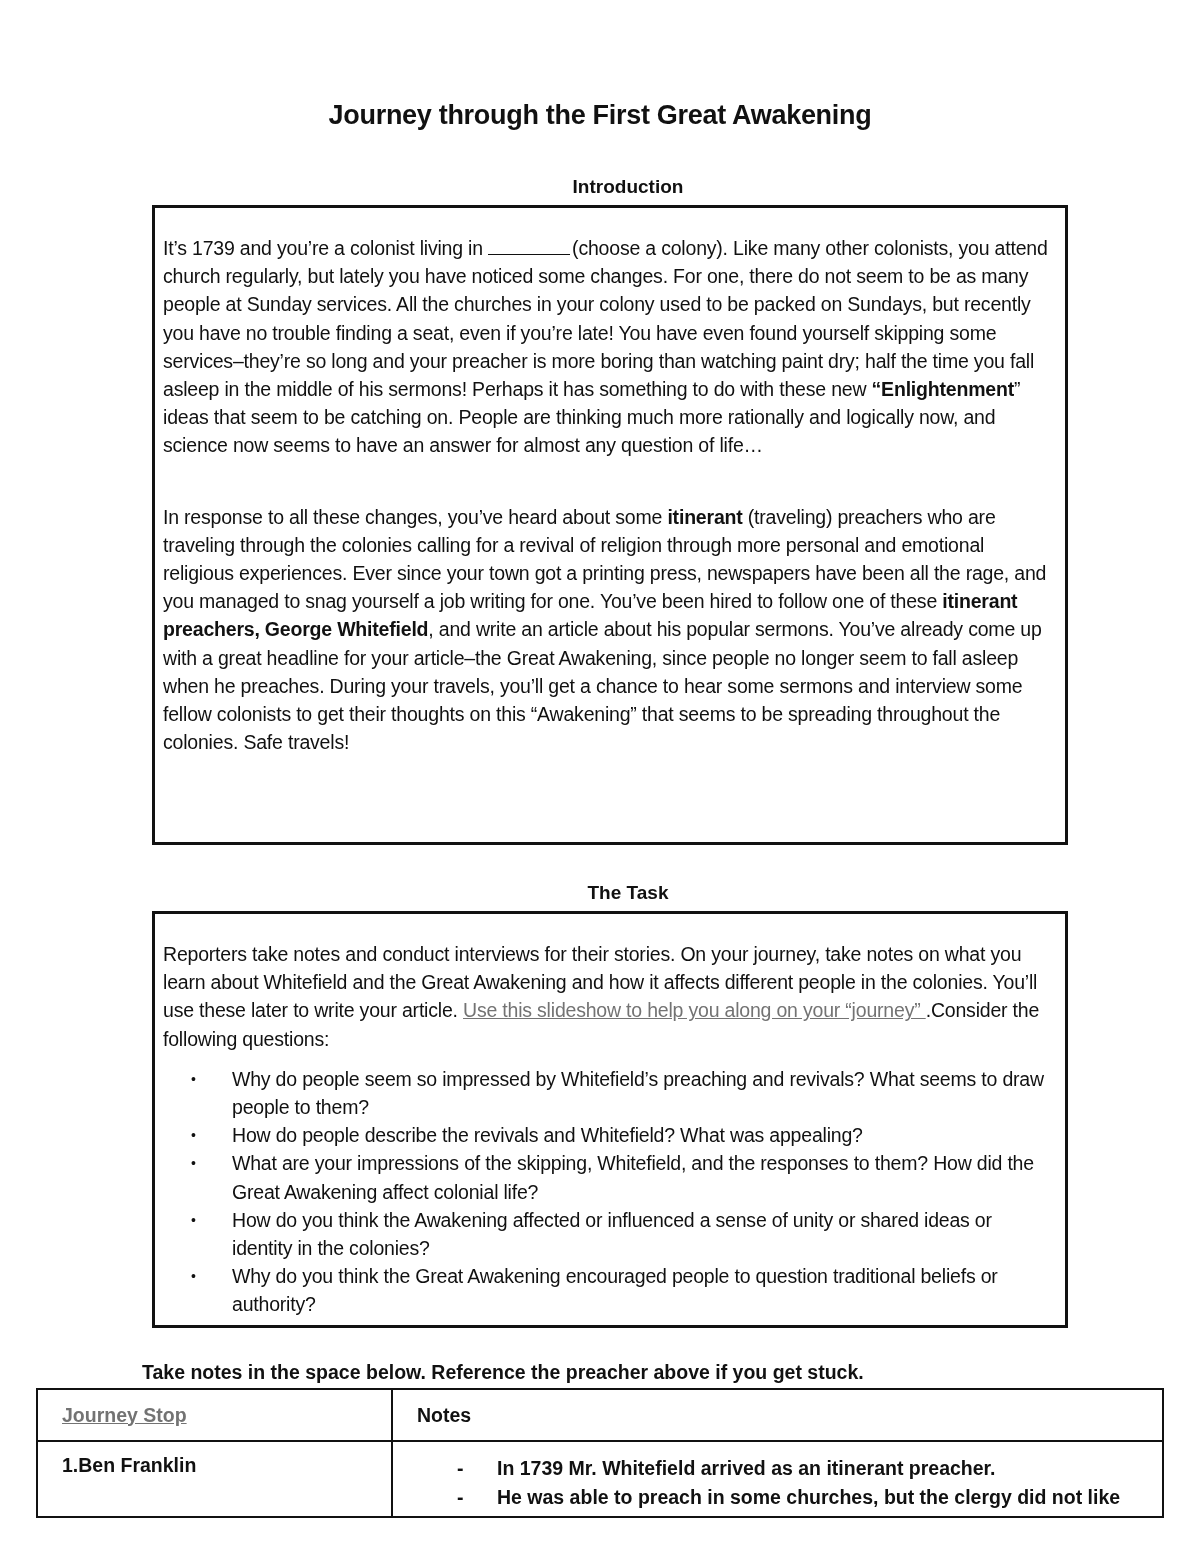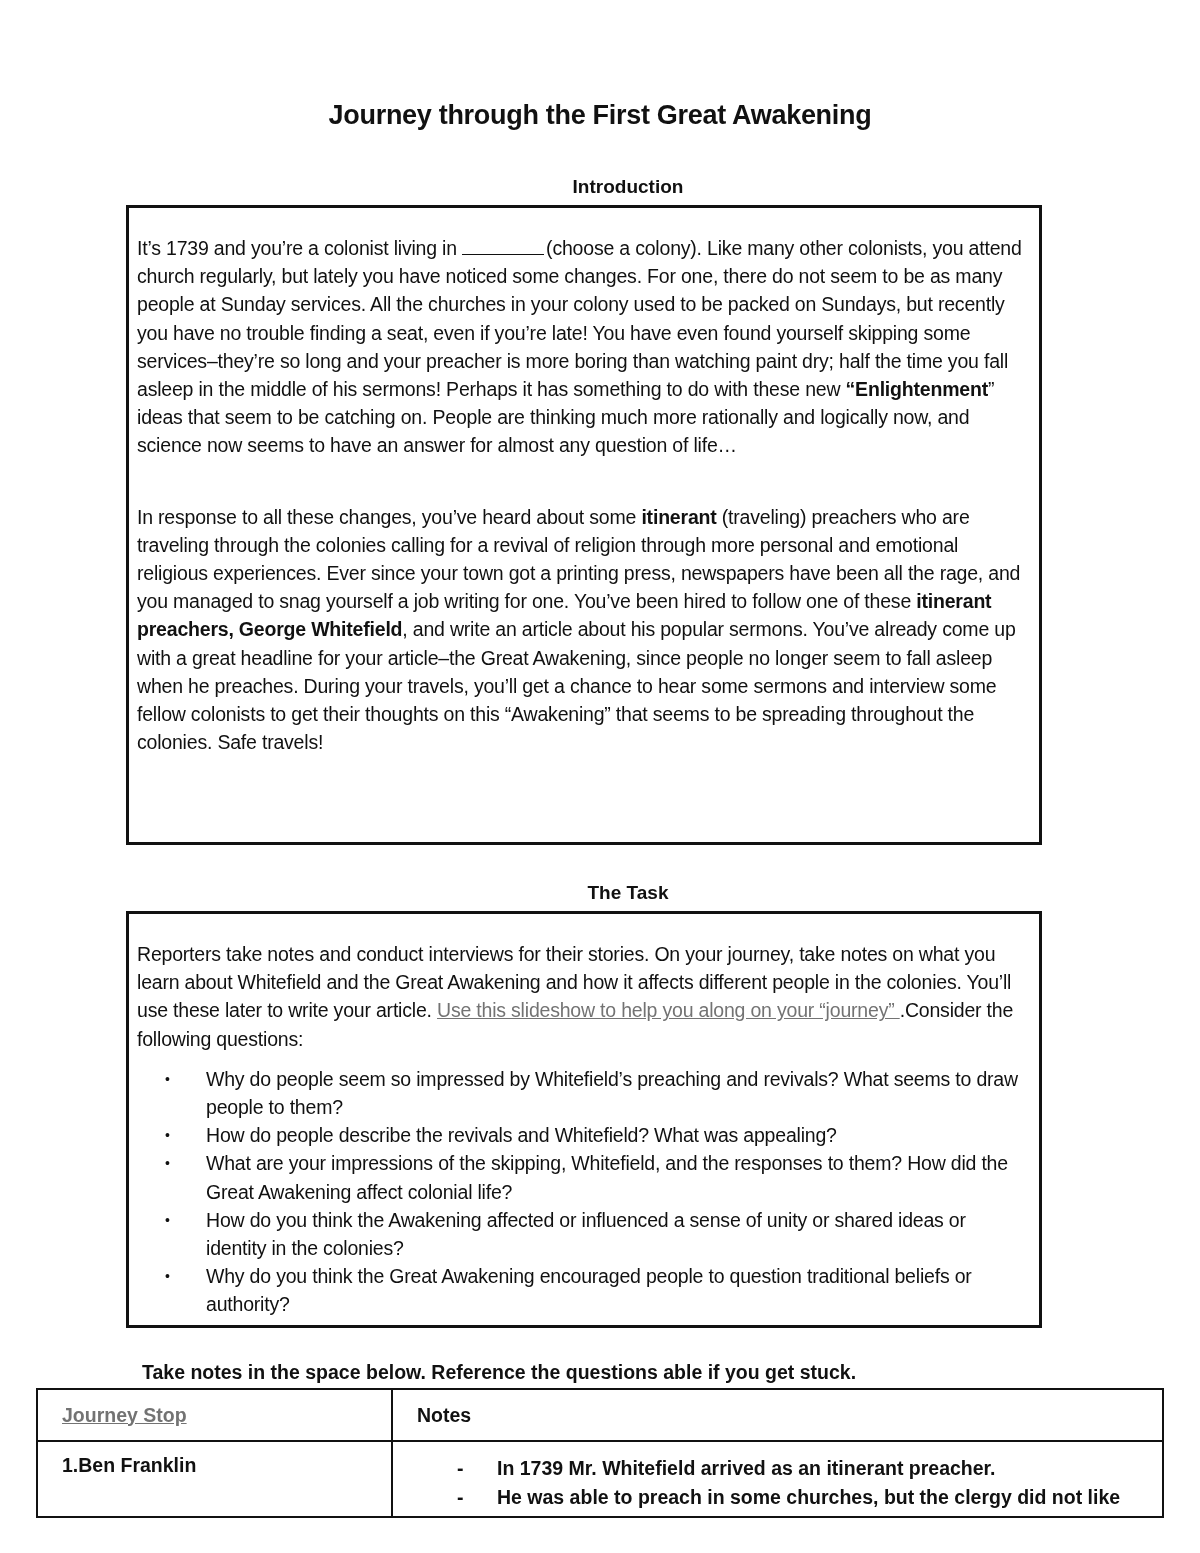--- a/index.html
+++ b/index.html
@@ -17,7 +17,7 @@
       font-weight: bold; font-size: 19px; padding-left: 28px;
     }
     .box {
-      position: absolute; left: 126px; width: 910px;
+      position: absolute; left: 152px; width: 910px;
       border: 3px solid #111111; box-sizing: content-box;
       font-size: 19.5px; line-height: 28.2px; letter-spacing: -0.2px;
     }

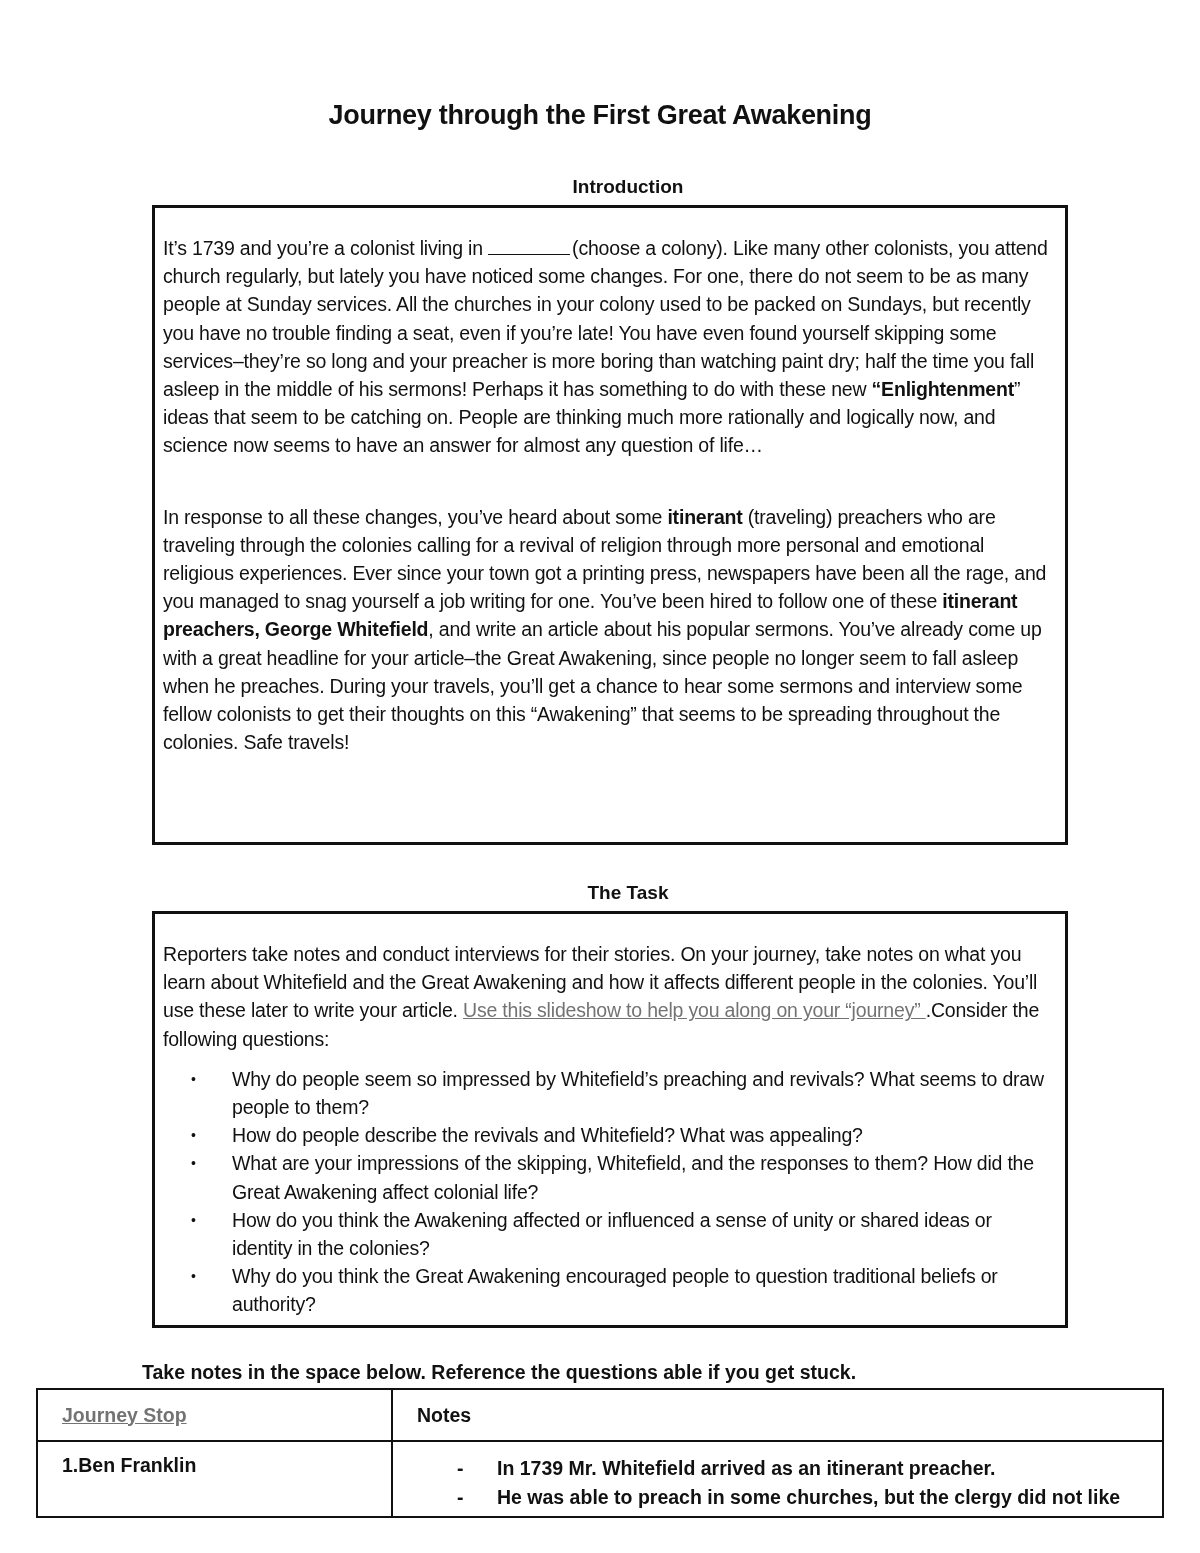--- a/index.html
+++ b/index.html
@@ -70,7 +70,7 @@
   </ul>
 </div>
 
-<div class="notes-instr">Take notes in the space below. Reference the questions able if you get stuck.</div>
+<div class="notes-instr">Take notes in the space below. Reference the preacher above if you get stuck.</div>
 
 <table class="notes">
   <tbody>

